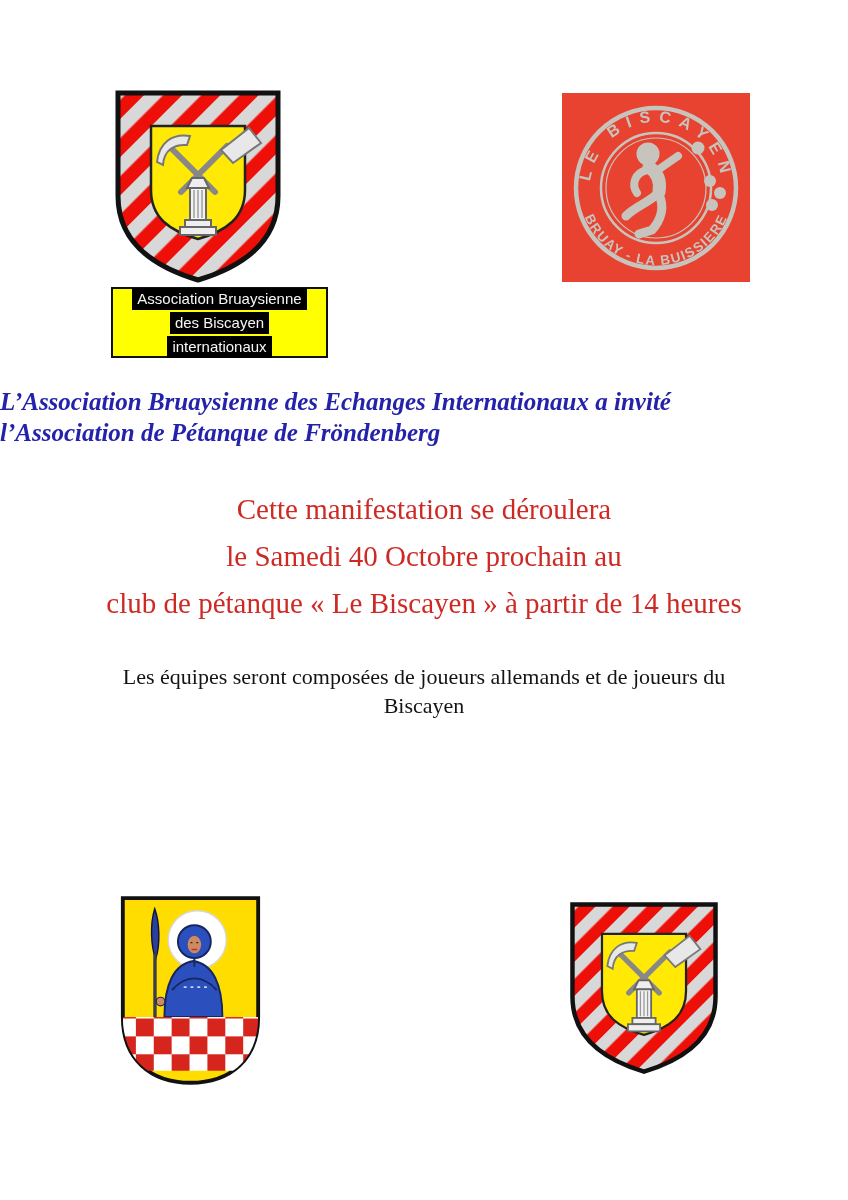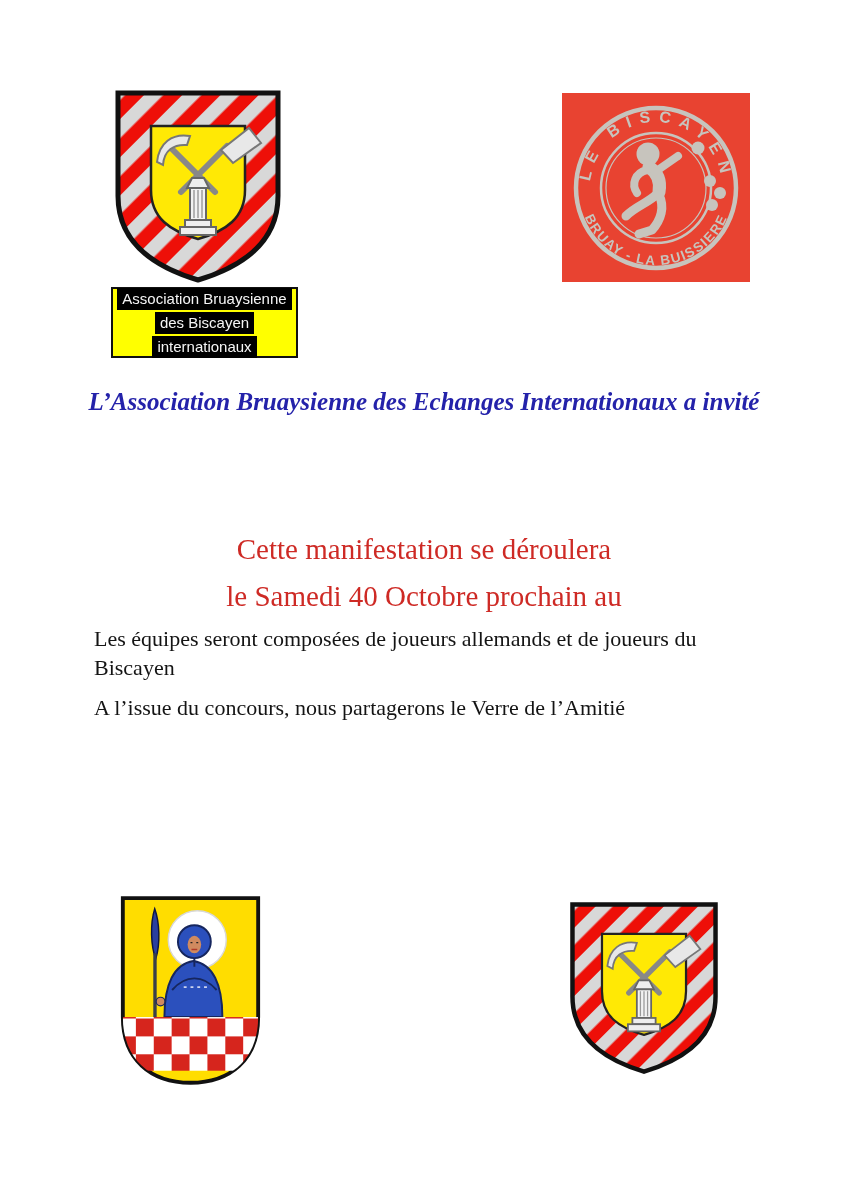--- a/index.html
+++ b/index.html
@@ -10,7 +10,7 @@
   }
   
   .crest-topleft   { position:absolute; left:113px; top:88px;  width:170px; height:197px; }
-  .assoc-label     { position:absolute; left:111px; top:287px; width:187px; height:71px;
+  .assoc-label     { position:absolute; left:111px; top:287px; width:217px; height:71px;
                      box-sizing:border-box; background:#ffff00; border:2px solid #111;
                      display:flex; flex-direction:column; align-items:center; justify-content:center; }
   .assoc-label span{ background:#000; color:#f5f5f5; font-family:"Liberation Sans", sans-serif;

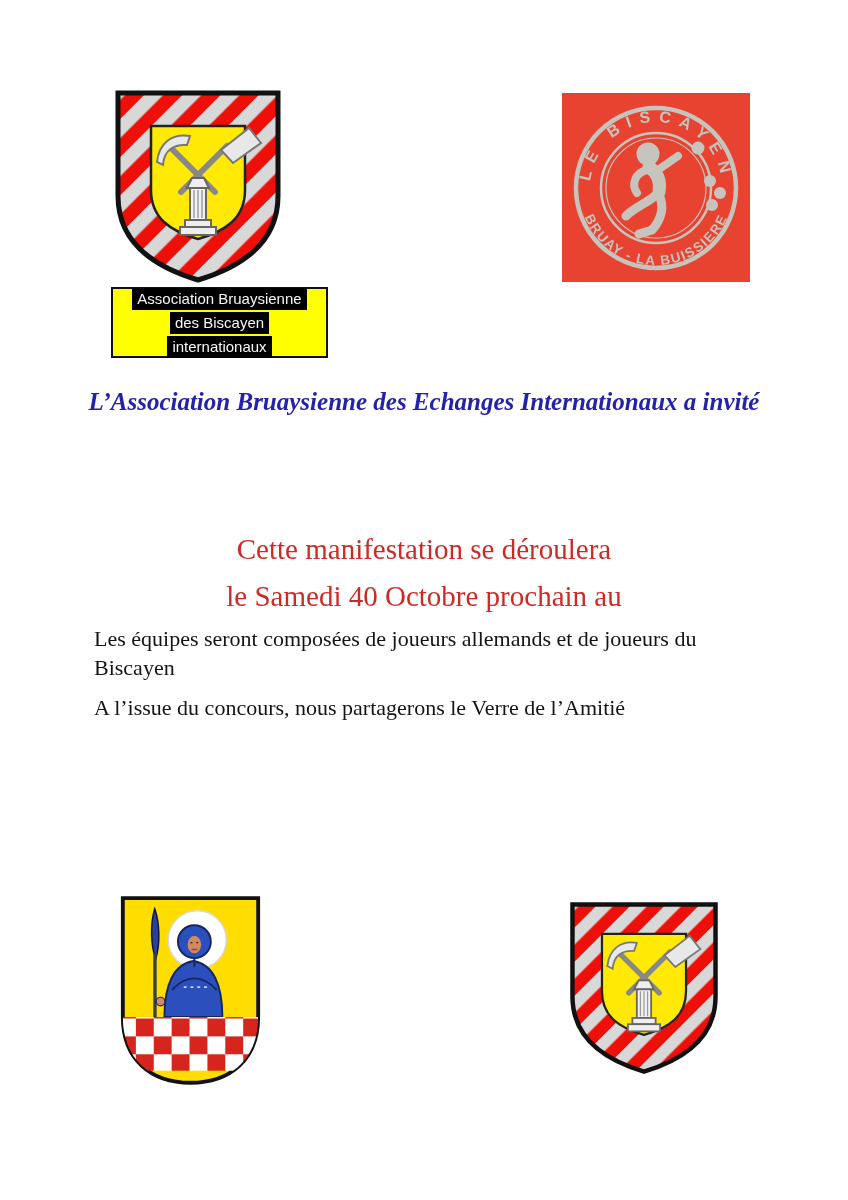--- a/index.html
+++ b/index.html
@@ -17,7 +17,7 @@
                      font-size:15px; line-height:20px; padding:1px 5px; margin:1px 0; white-space:nowrap; }
   .biscayen-logo   { position:absolute; left:562px; top:93px; width:188px; height:189px; }
   
-  .invitation { position:absolute; left:0; right:0; top:386px; text-align:center;
+  .invitation { position:absolute; left:0; right:0; top:386px; text-align:left;
                 color:#2422aa; font-weight:bold; font-style:italic;
                 font-size:25px; line-height:31px; }
   .announce   { position:absolute; left:0; right:0; top:486px; text-align:center;

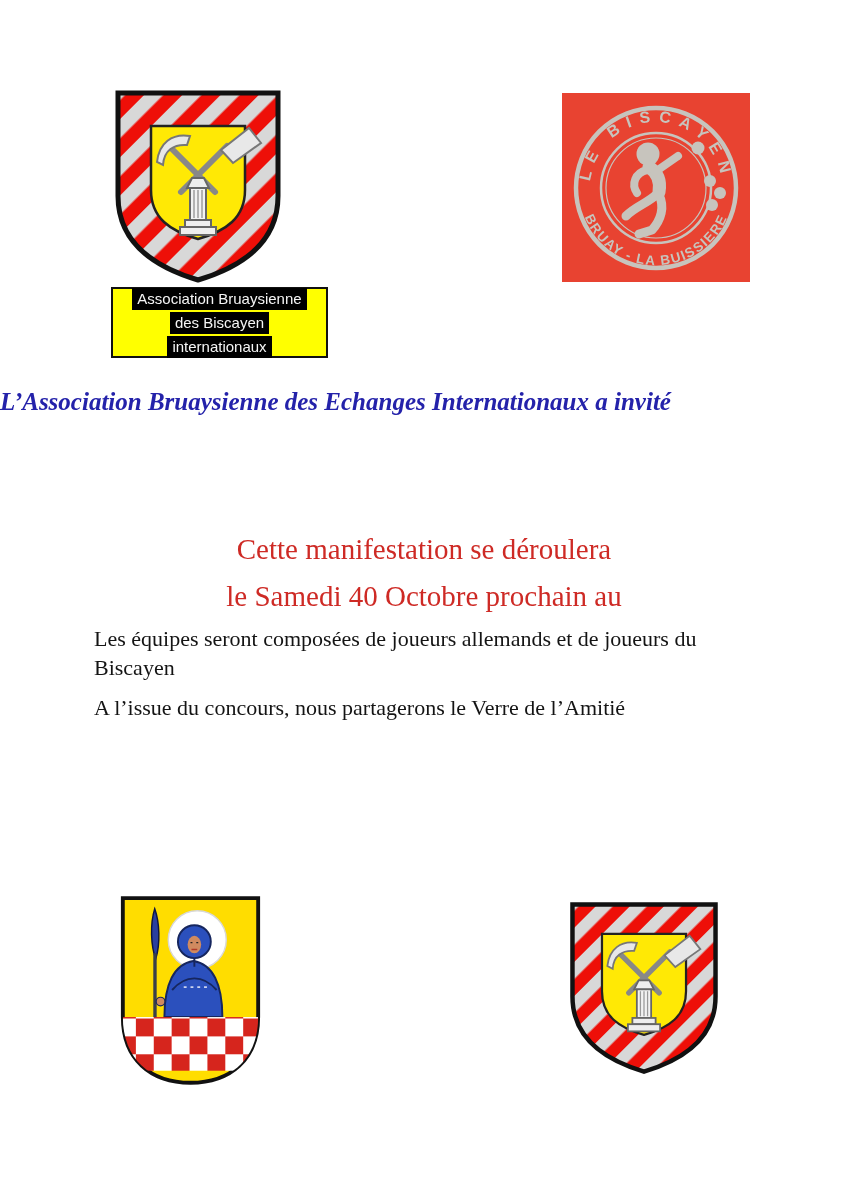--- a/index.html
+++ b/index.html
@@ -135,6 +135,7 @@
 
   <div class="invitation">
     <div>L’Association Bruaysienne des Echanges Internationaux a invité</div>
+    <div>l’Association de Pétanque de Fröndenberg</div>
   </div>
 
   <div class="announce">

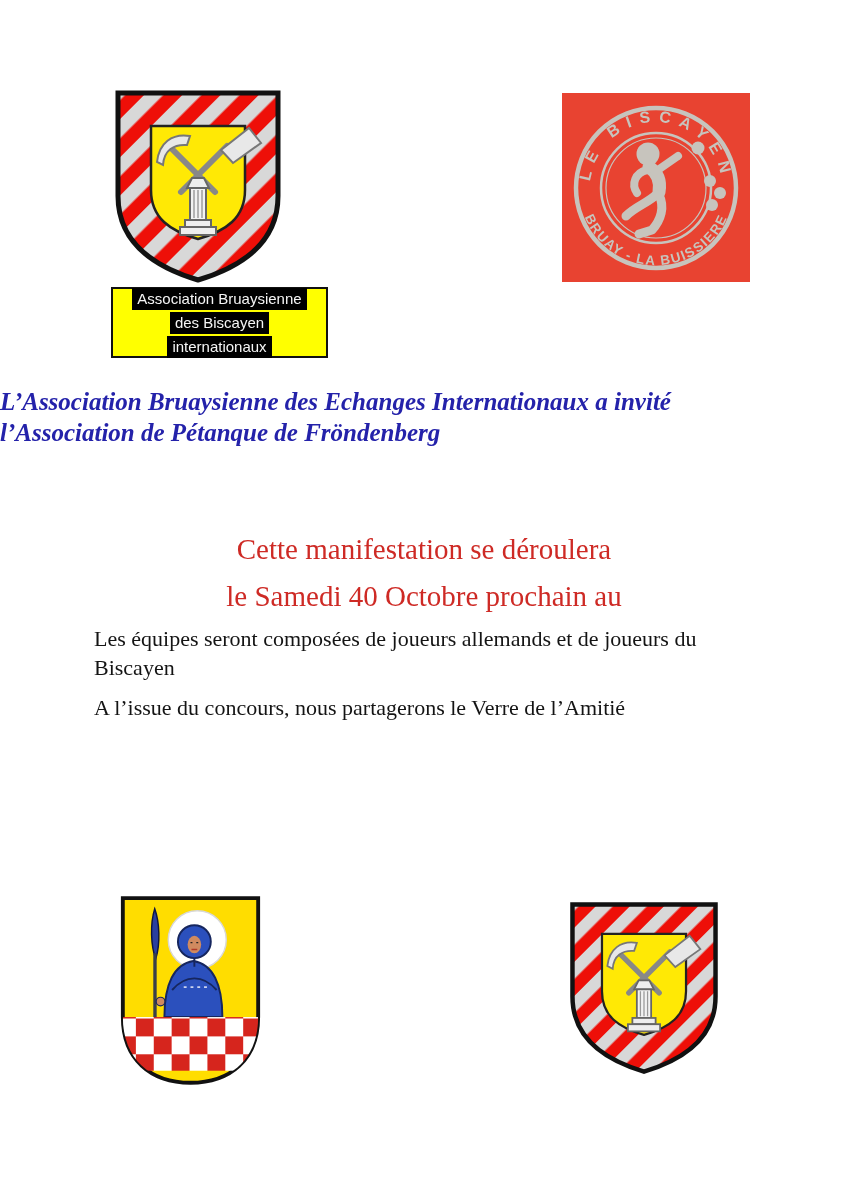--- a/index.html
+++ b/index.html
@@ -21,7 +21,7 @@
                 color:#2422aa; font-weight:bold; font-style:italic;
                 font-size:25px; line-height:31px; }
   .announce   { position:absolute; left:0; right:0; top:486px; text-align:center;
-                color:#ce2a25; font-size:29px; line-height:47px;margin-top:40px; }
+                color:#ce2a25; font-size:29px; line-height:47px; }
   .details    { position:absolute; left:94px; width:660px; top:624px; text-align:left;
                 color:#141414; font-size:22px; line-height:29px; }
   .details p  { margin:0 0 11px 0; }

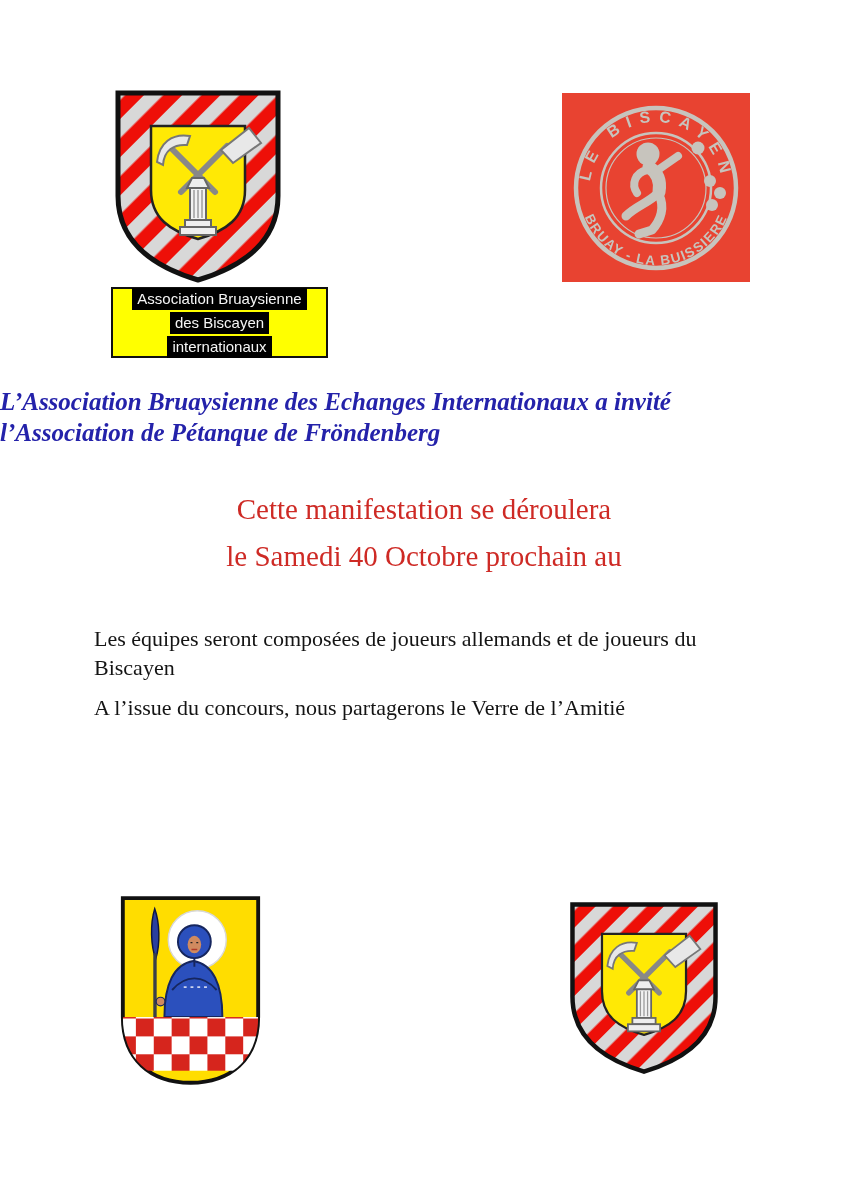--- a/index.html
+++ b/index.html
@@ -141,6 +141,7 @@
   <div class="announce">
     <div>Cette manifestation se déroulera</div>
     <div>le Samedi 40 Octobre prochain au</div>
+    <div>club de pétanque « Le Biscayen » à partir de 14 heures</div>
   </div>
 
   <div class="details">

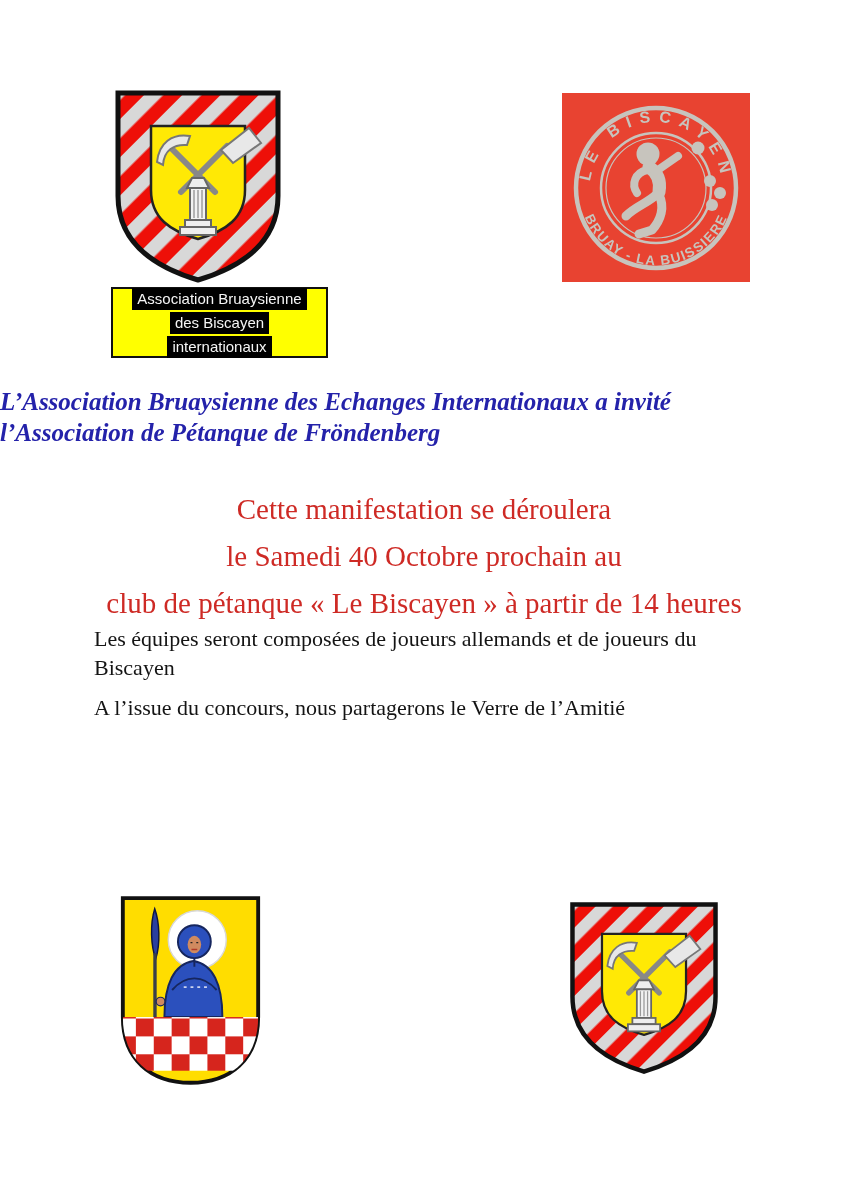--- a/index.html
+++ b/index.html
@@ -22,7 +22,7 @@
                 font-size:25px; line-height:31px; }
   .announce   { position:absolute; left:0; right:0; top:486px; text-align:center;
                 color:#ce2a25; font-size:29px; line-height:47px; }
-  .details    { position:absolute; left:94px; width:660px; top:624px; text-align:left;
+  .details    { position:absolute; left:94px; width:660px; top:662px; text-align:center;
                 color:#141414; font-size:22px; line-height:29px; }
   .details p  { margin:0 0 11px 0; }
   

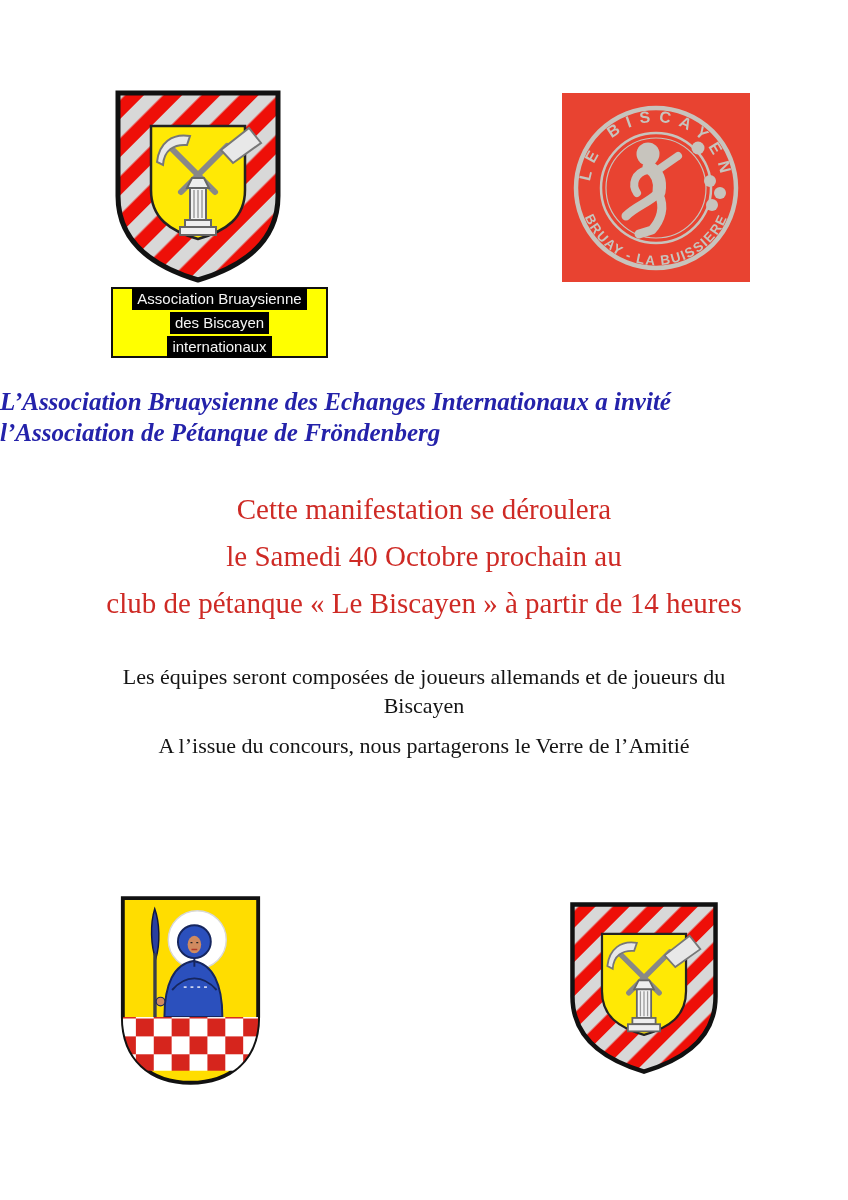--- a/index.html
+++ b/index.html
@@ -146,7 +146,6 @@
 
   <div class="details">
     <p>Les équipes seront composées de joueurs allemands et de joueurs du Biscayen</p>
-    <p>A l’issue du concours, nous partagerons le Verre de l’Amitié</p>
   </div>
 
   <svg class="crest-froendenberg" viewBox="0 0 150 200">

